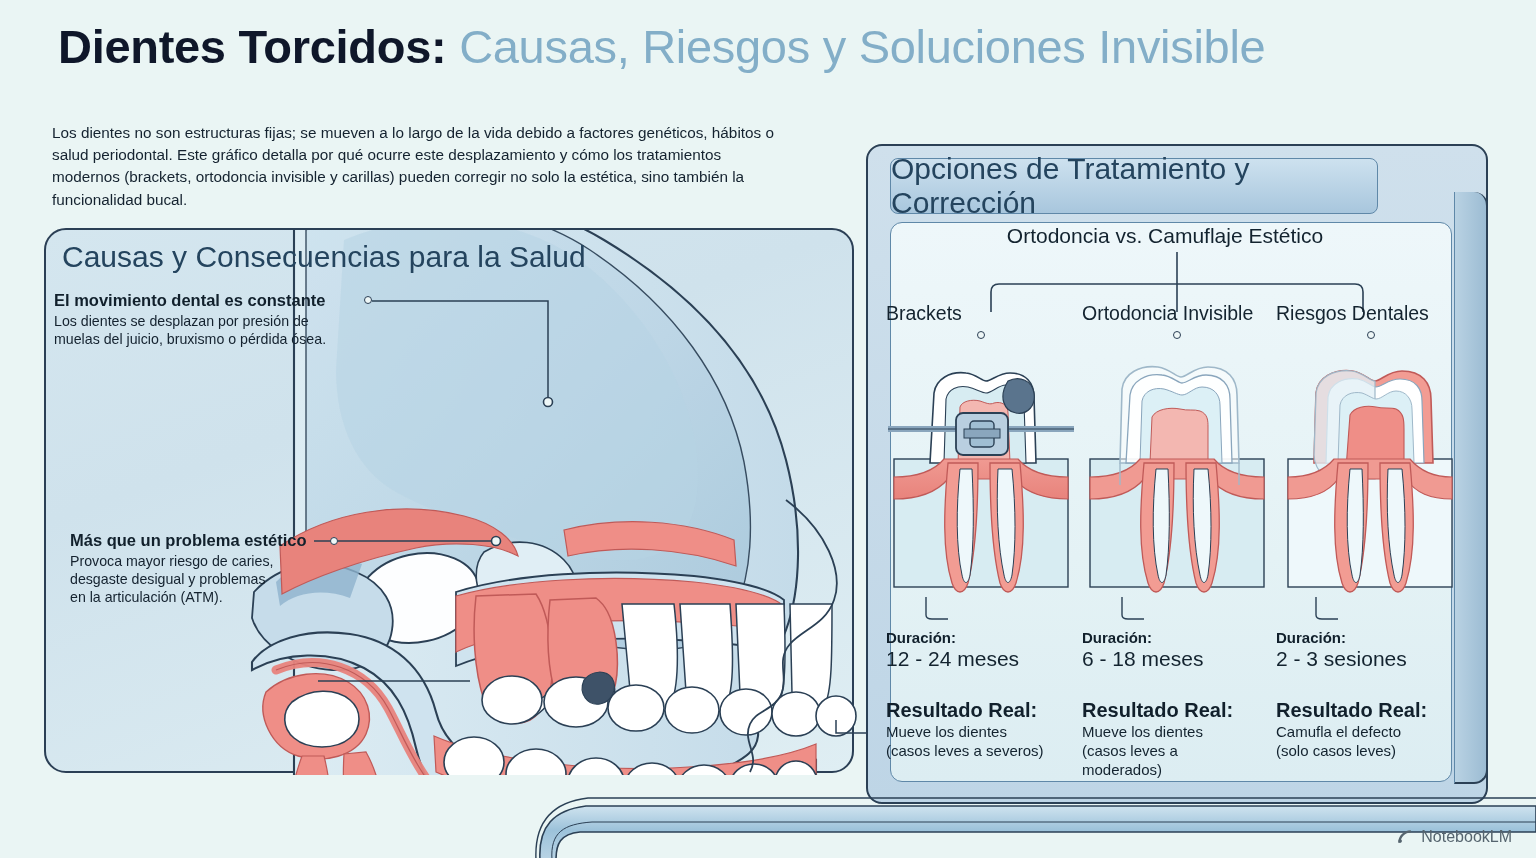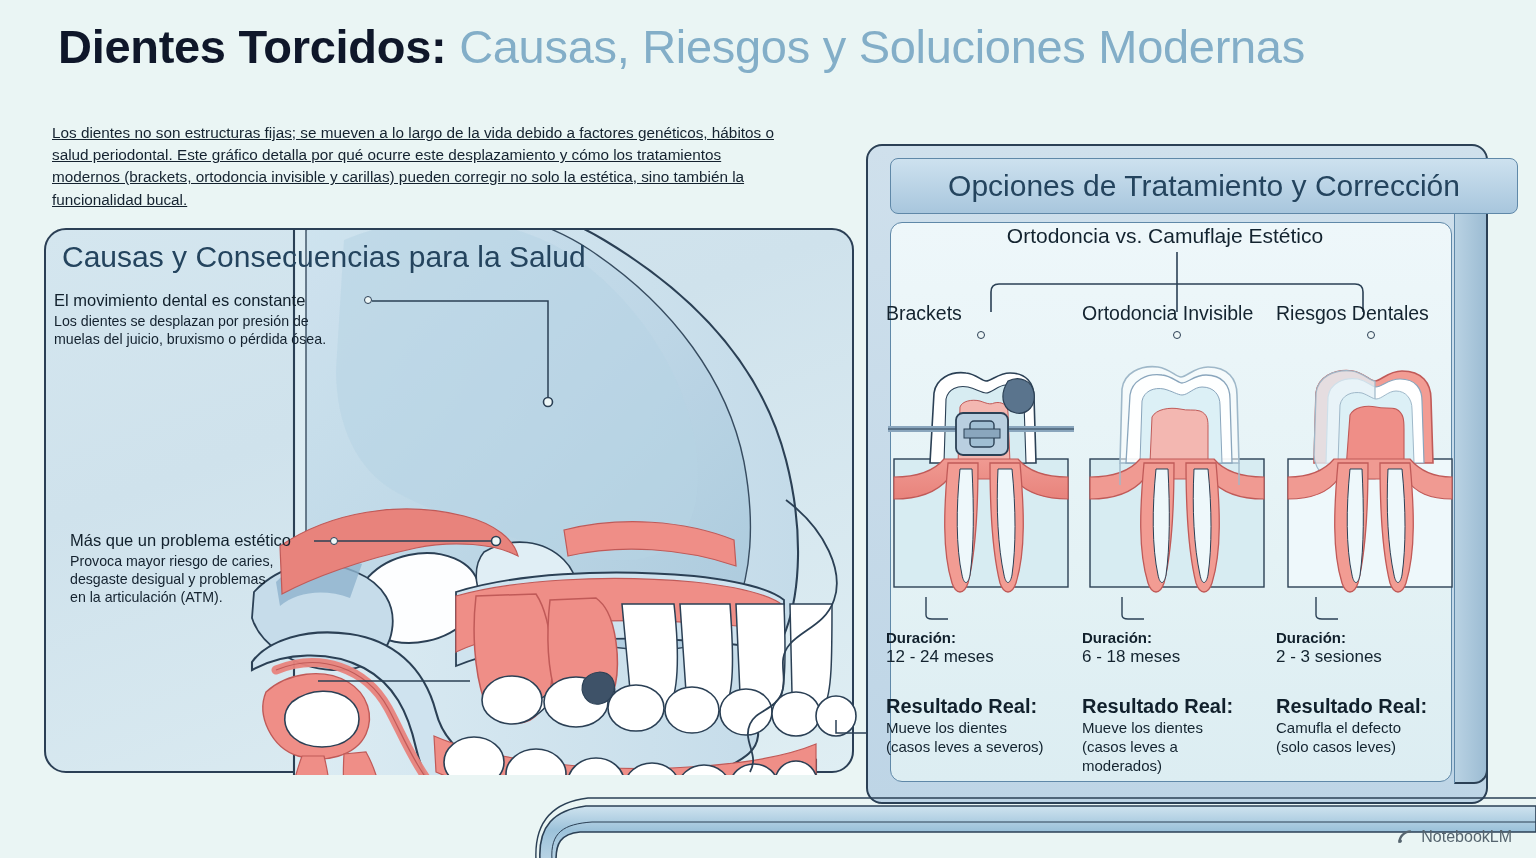--- a/index.html
+++ b/index.html
@@ -134,7 +134,7 @@
 <div class="stage">
 
   <div id="title">
-    <span class="strong">Dientes Torcidos:</span><span class="light"> Causas, Riesgos y Soluciones Modernas</span>
+    <span class="strong">Dientes Torcidos:</span><span class="light"> Causas, Riesgos y Soluciones Invisible</span>
   </div>
 
   <div id="intro">Los dientes no son estructuras fijas; se mueven a lo largo de la vida debido a factores genéticos, hábitos o salud periodontal. Este gráfico detalla por qué ocurre este desplazamiento y cómo los tratamientos modernos (brackets, ortodoncia invisible y carillas) pueden corregir no solo la estética, sino también la funcionalidad bucal.</div>

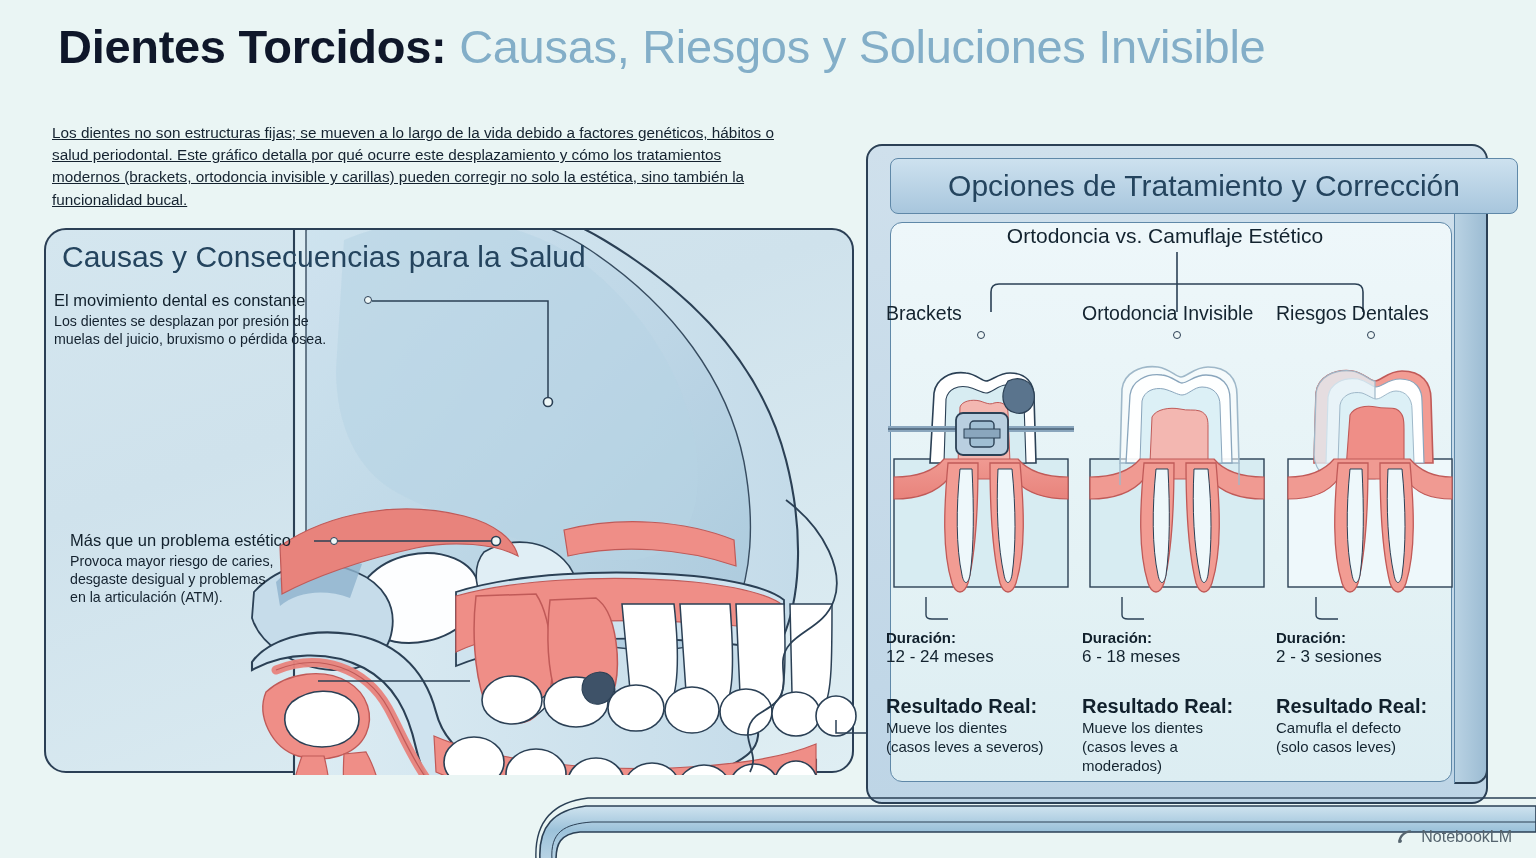--- a/index.html
+++ b/index.html
@@ -25,7 +25,7 @@
   
   #intro {
     position:absolute; left:52px; top:122px; width:740px;
-    font-size:15.3px; line-height:1.45; color:#14222f;text-decoration:underline;
+    font-size:15.3px; line-height:1.45; color:#14222f;
   }
 
   

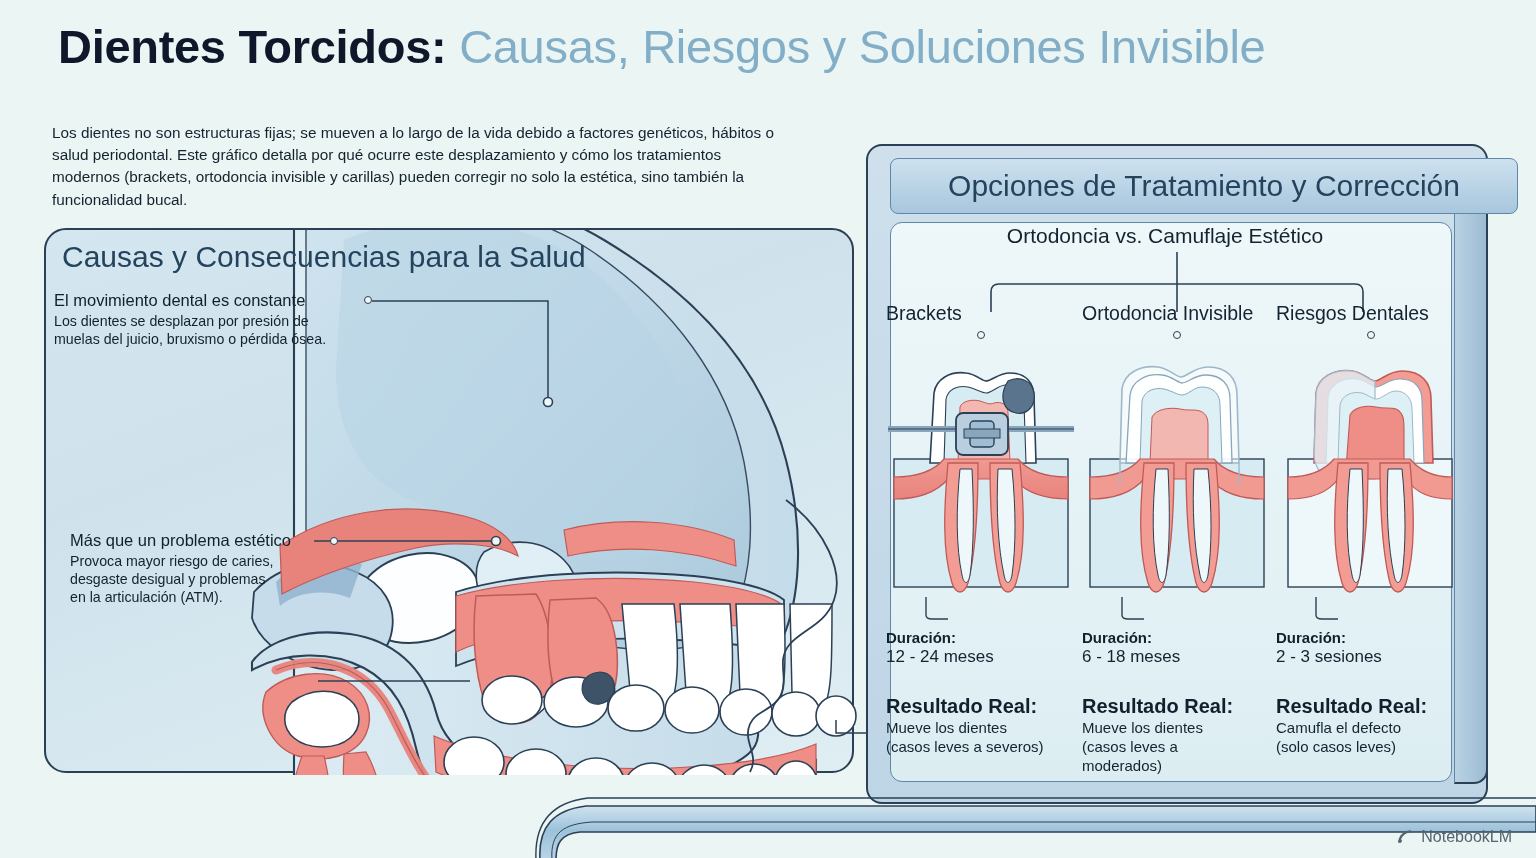--- a/index.html
+++ b/index.html
@@ -76,7 +76,7 @@
     background:linear-gradient(180deg,#cfe0ec 0%,#bed5e6 100%);
   }
   #rp-header {
-    position:absolute; left:24px; top:14px; width:628px; height:56px;
+    position:absolute; left:24px; top:14px; width:488px; height:56px;
     border:1.6px solid #5f88a8; border-radius:8px;
     background:linear-gradient(180deg,#cde1ef 0%,#a8c6dd 100%);
     display:flex; align-items:center; justify-content:center;

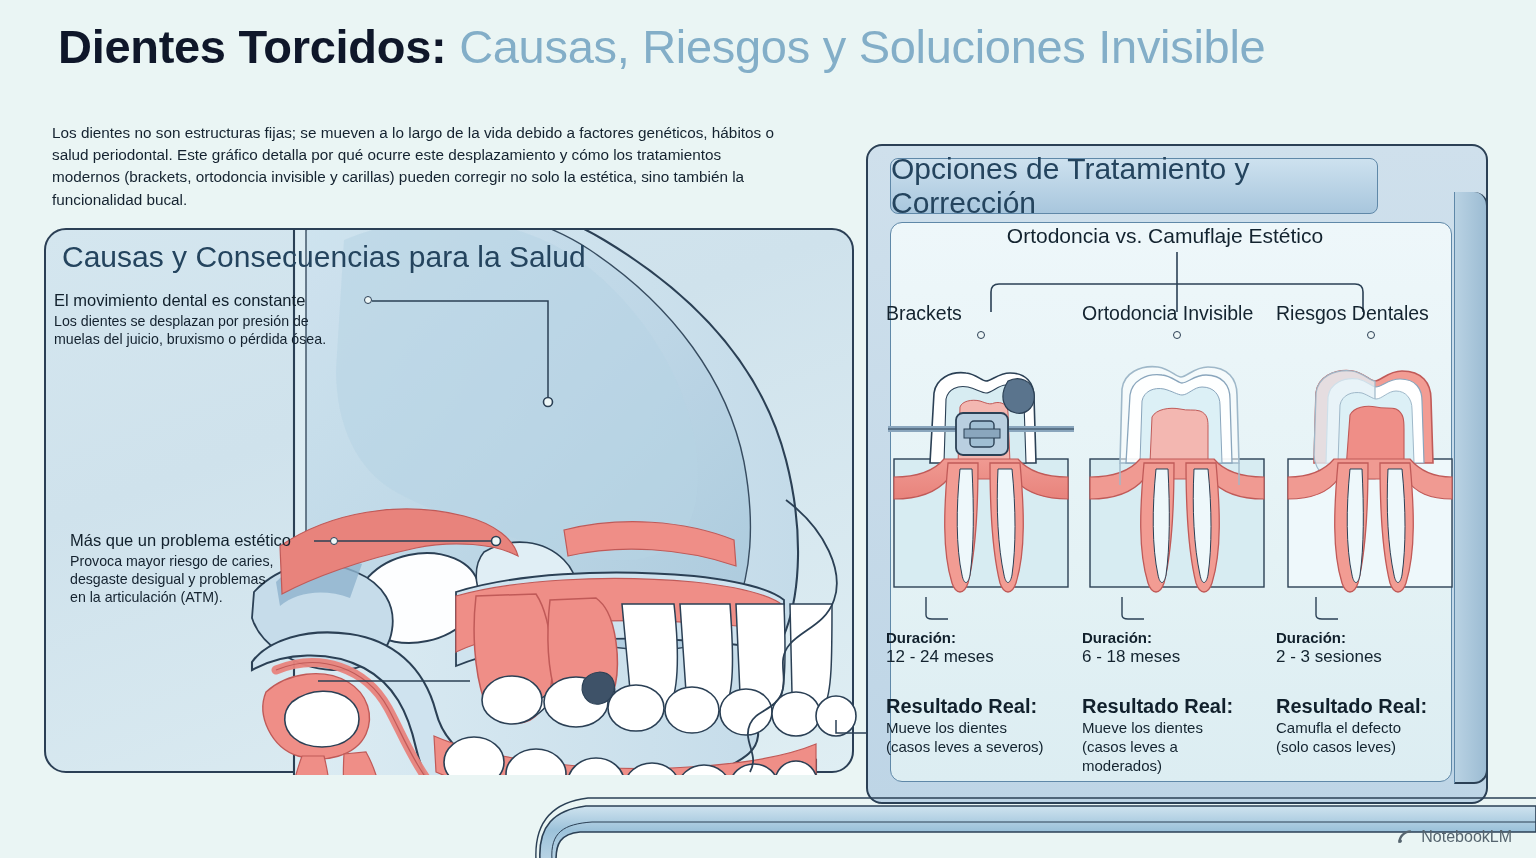--- a/index.html
+++ b/index.html
@@ -46,7 +46,7 @@
   
   .callout { position:absolute; }
   .callout .c-title {
-    font-size:16.5px; font-weight:normal; color:#11202c; white-space:nowrap;
+    font-size:16.5px; font-weight:bold; color:#11202c; white-space:nowrap;
     line-height:1.25;
   }
   .callout .c-body {

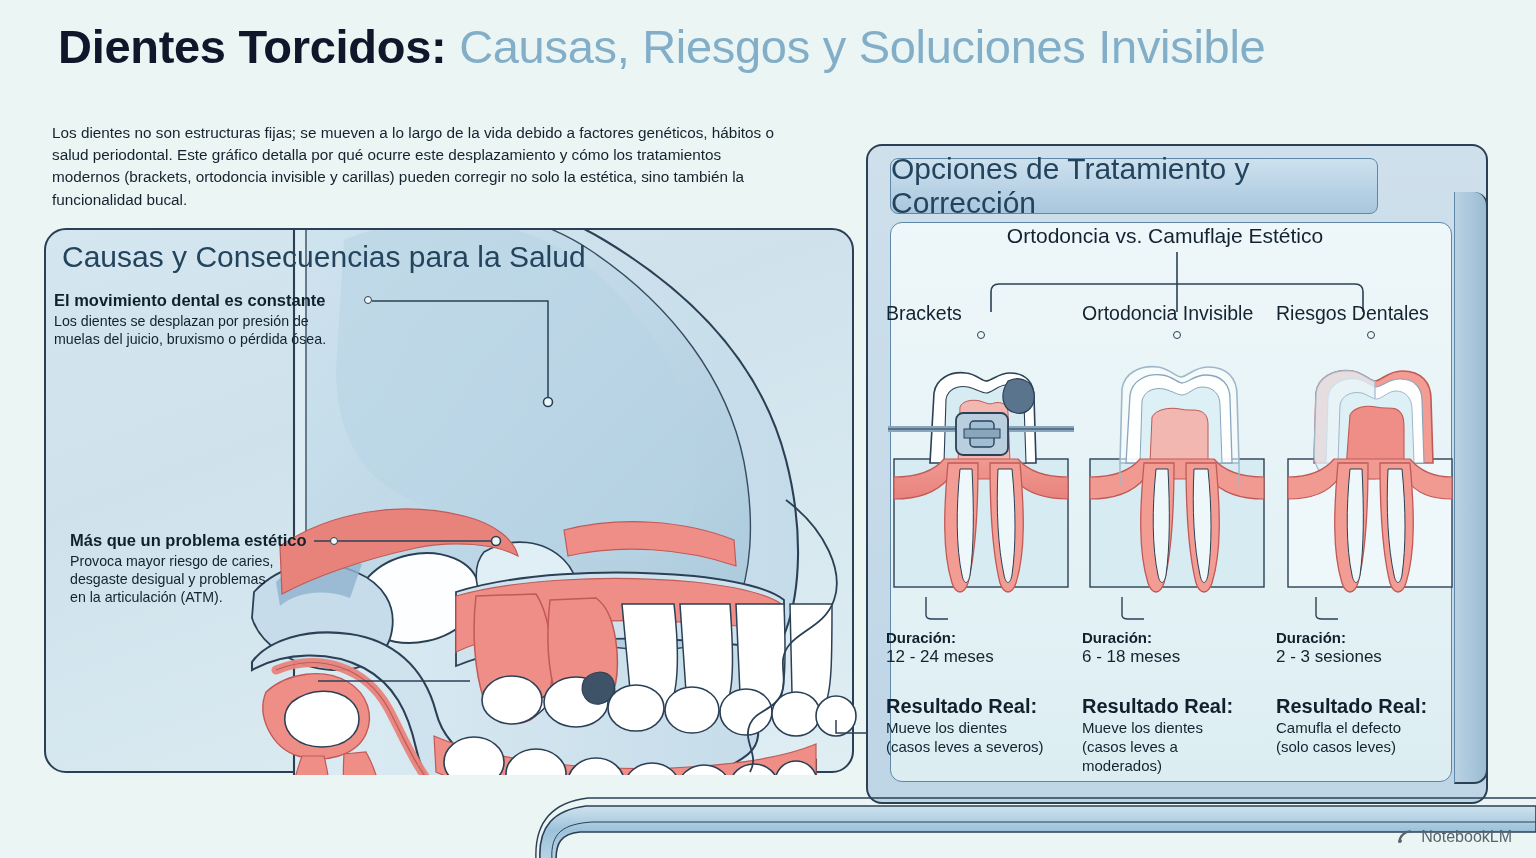--- a/index.html
+++ b/index.html
@@ -111,7 +111,7 @@
   .tcol .t-name { font-size:19.5px; color:#13232f; white-space:nowrap; }
   .tooth-wrap { position:relative; width:190px; height:238px; margin-top:34px; }
   .t-dur-label { font-size:15px; font-weight:bold; color:#11202c; margin-top:2px; }
-  .t-dur-val   { font-size:17px; color:#13232f; margin-top:1px; }
+  .t-dur-val   { font-size:21px; color:#13232f; margin-top:1px; }
   .t-res-label { font-size:20px; font-weight:bold; color:#11202c; margin-top:28px; }
   .t-res-val   { font-size:15px; color:#13232f; line-height:1.25; margin-top:1px; }
 

